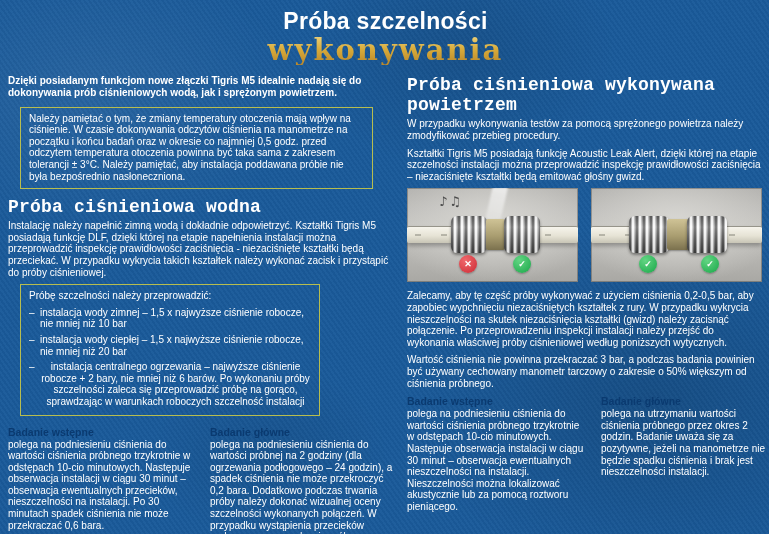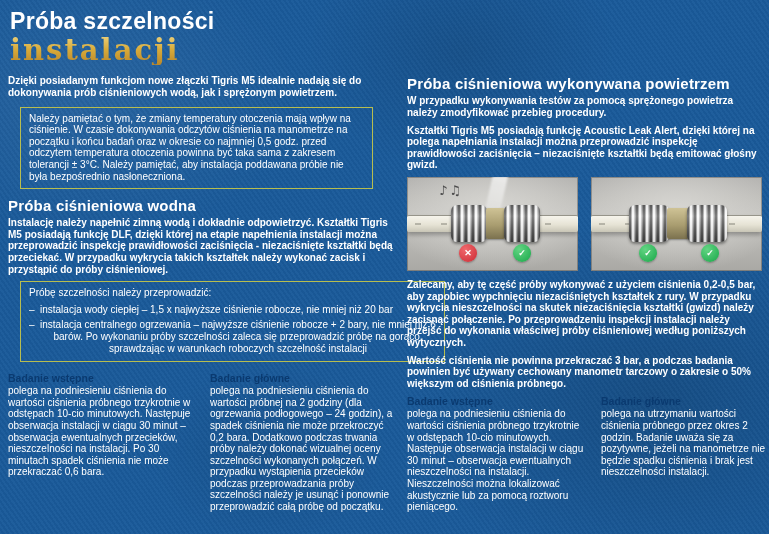--- a/index.html
+++ b/index.html
@@ -20,7 +20,7 @@
   }
 
   
-  .hdr{ margin:2px 0 10px 2px; }
+  .hdr{ margin:2px 0 10px 2px;text-align:center; }
   .title-line1{ font-size:23px; font-weight:bold; color:#fff; letter-spacing:.3px; }
   .title-line2{
     font-family:"DejaVu Serif", serif; font-weight:bold;

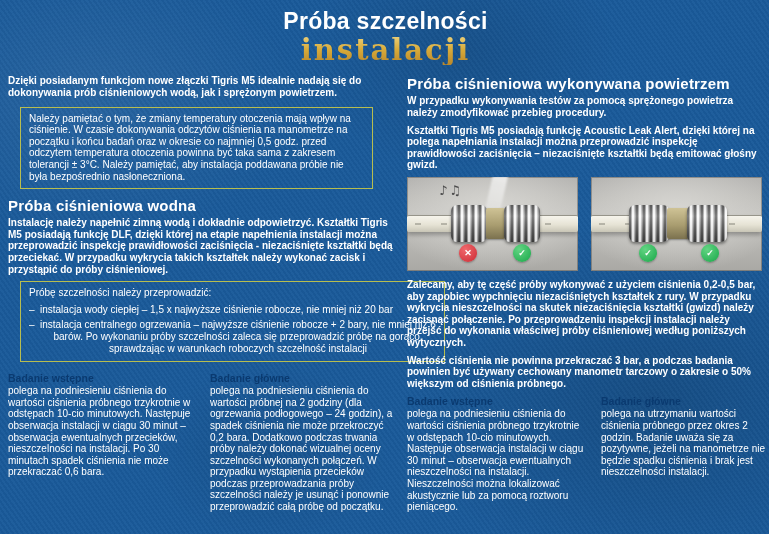--- a/index.html
+++ b/index.html
@@ -124,7 +124,7 @@
 
   <header class="hdr">
     <div class="title-line1">Próba szczelności</div>
-    <div class="title-line2">instalacji</div>
+    <div class="title-line2">wykonywania</div>
   </header>
 
   <div class="cols">

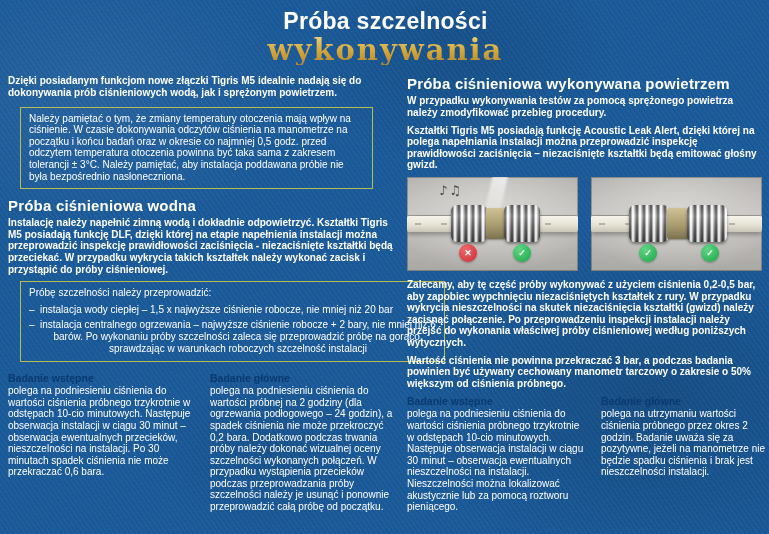--- a/index.html
+++ b/index.html
@@ -43,7 +43,7 @@
   p, li{ font-size:10px; line-height:1.16; color:#fff; }
   .bold{ font-weight:bold; }
 
-  h2{ font-size:15px; font-weight:bold; color:#fff; margin:0 0 3px 0; letter-spacing:.2px; }
+  h2{ font-size:18px; font-weight:bold; color:#fff; margin:0 0 3px 0; letter-spacing:.2px;font-family:Liberation Mono, monospace; }
   h3{ font-size:10.5px; font-weight:bold; color:#0a3a70; margin:0 0 1px 0; }
 
   .note-box{

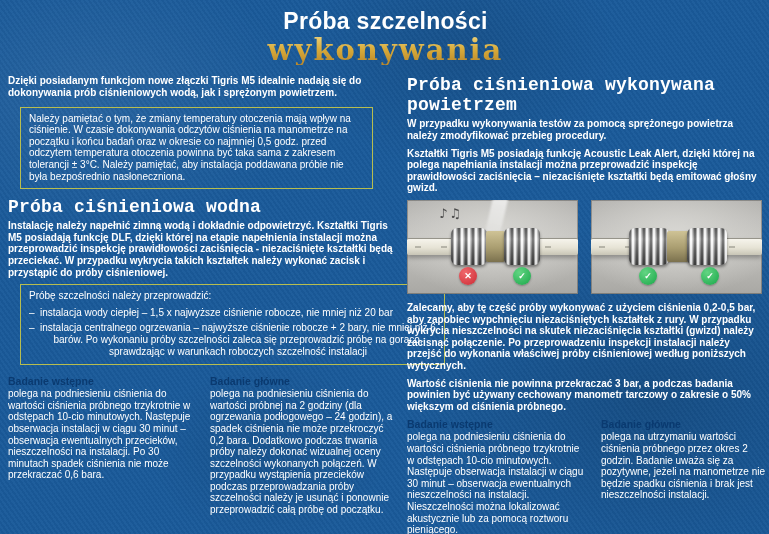--- a/index.html
+++ b/index.html
@@ -61,7 +61,7 @@
   .list-box li::before{ content:"–"; position:absolute; left:0; top:0; }
 
   .intro{ margin:0 0 2px 0; }
-  .body-para{ margin-bottom:6px;font-weight:bold; }
+  .body-para{ margin-bottom:6px; }
 
   .tests{ display:grid; gap:12px 16px; }
   .tests-l{ grid-template-columns:186px 183px; }

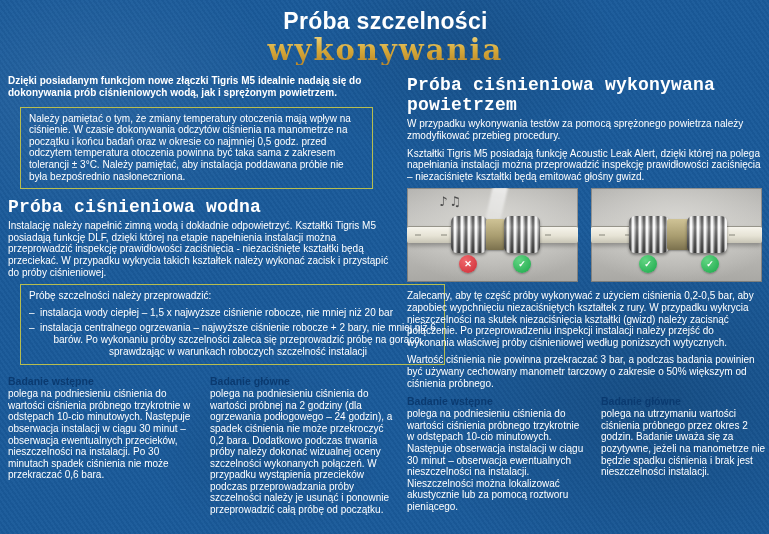--- a/index.html
+++ b/index.html
@@ -165,7 +165,7 @@
 
       <h2>Próba ciśnieniowa wykonywana powietrzem</h2>
       <p class="body-para">W przypadku wykonywania testów za pomocą sprężonego powietrza należy zmodyfikować przebieg procedury.</p>
-      <p class="body-para">Kształtki Tigris M5 posiadają funkcję Acoustic Leak Alert, dzięki której na polega napełniania instalacji można przeprowadzić inspekcję prawidłowości zaciśnięcia – niezaciśnięte kształtki będą emitować głośny gwizd.</p>
+      <p class="body-para">Kształtki Tigris M5 posiadają funkcję Acoustic Leak Alert, dzięki której na etapie szczelności instalacji można przeprowadzić inspekcję prawidłowości zaciśnięcia – niezaciśnięte kształtki będą emitować głośny gwizd.</p>
 
       <div class="photos">
 

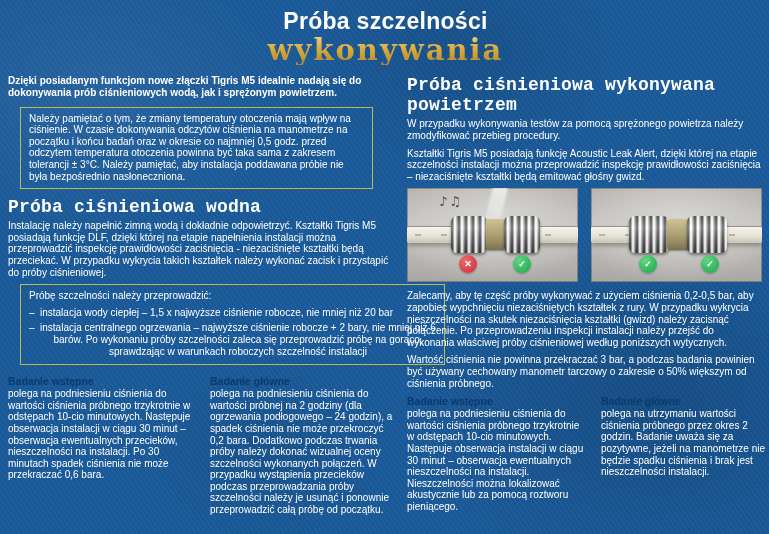--- a/index.html
+++ b/index.html
@@ -52,7 +52,7 @@
   }
   .list-box{
     border:1px solid #b7bd4f; margin:6px 0 10px 12px; padding:5px 8px 7px 8px;
-    width:425px;
+    width:300px;
   }
   .list-box .box-title{ margin-bottom:5px; }
   .list-box ul{ list-style:none; }

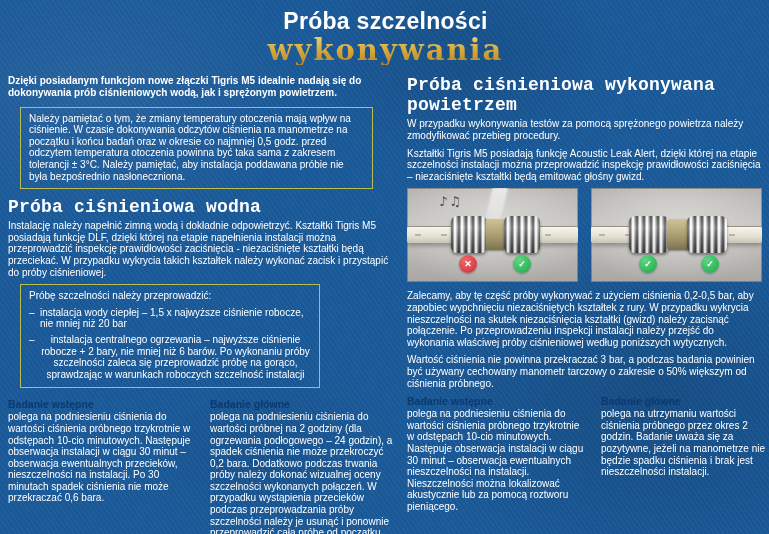--- a/index.html
+++ b/index.html
@@ -143,6 +143,7 @@
       <div class="list-box">
         <p class="box-title">Próbę szczelności należy przeprowadzić:</p>
         <ul>
+          <li>instalacja wody zimnej – 1,5 x najwyższe ciśnienie robocze, nie mniej niż 10 bar</li>
           <li>instalacja wody ciepłej – 1,5 x najwyższe ciśnienie robocze, nie mniej niż 20 bar</li>
           <li>instalacja centralnego ogrzewania – najwyższe ciśnienie robocze + 2 bary, nie mniej niż 6 barów. Po wykonaniu próby szczelności zaleca się przeprowadzić próbę na gorąco, sprawdzając w warunkach roboczych szczelność instalacji</li>
         </ul>

